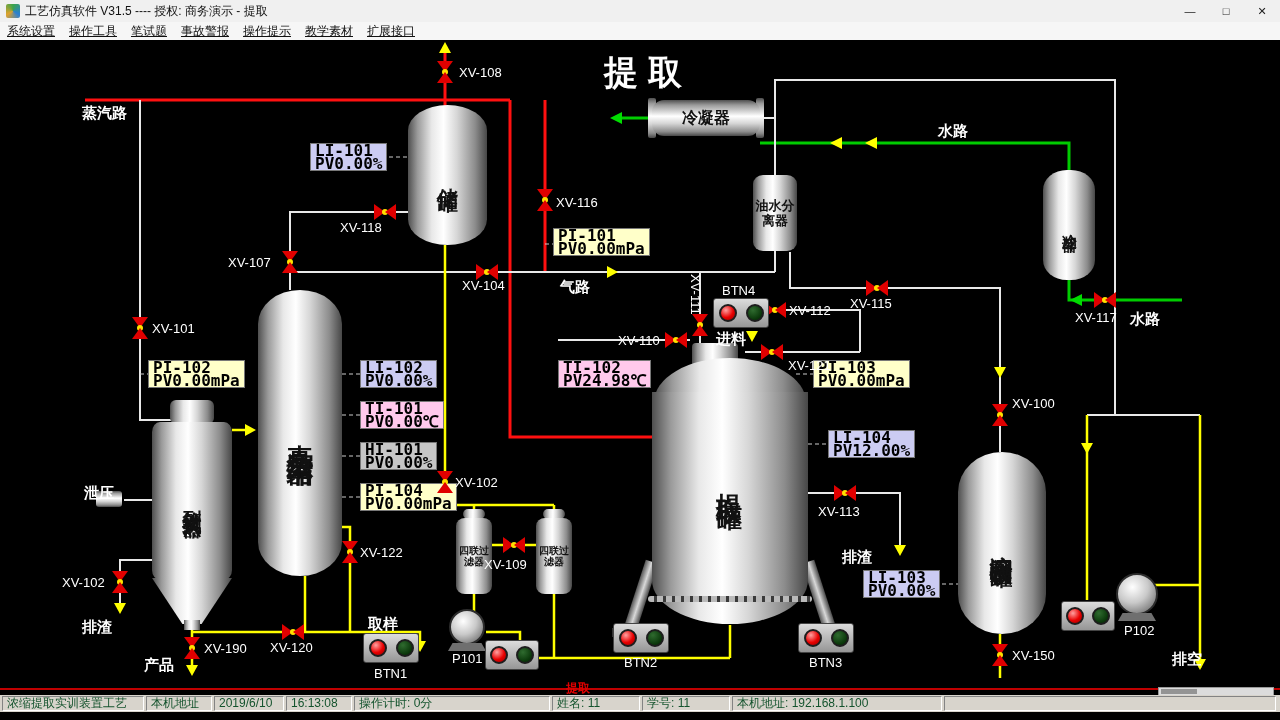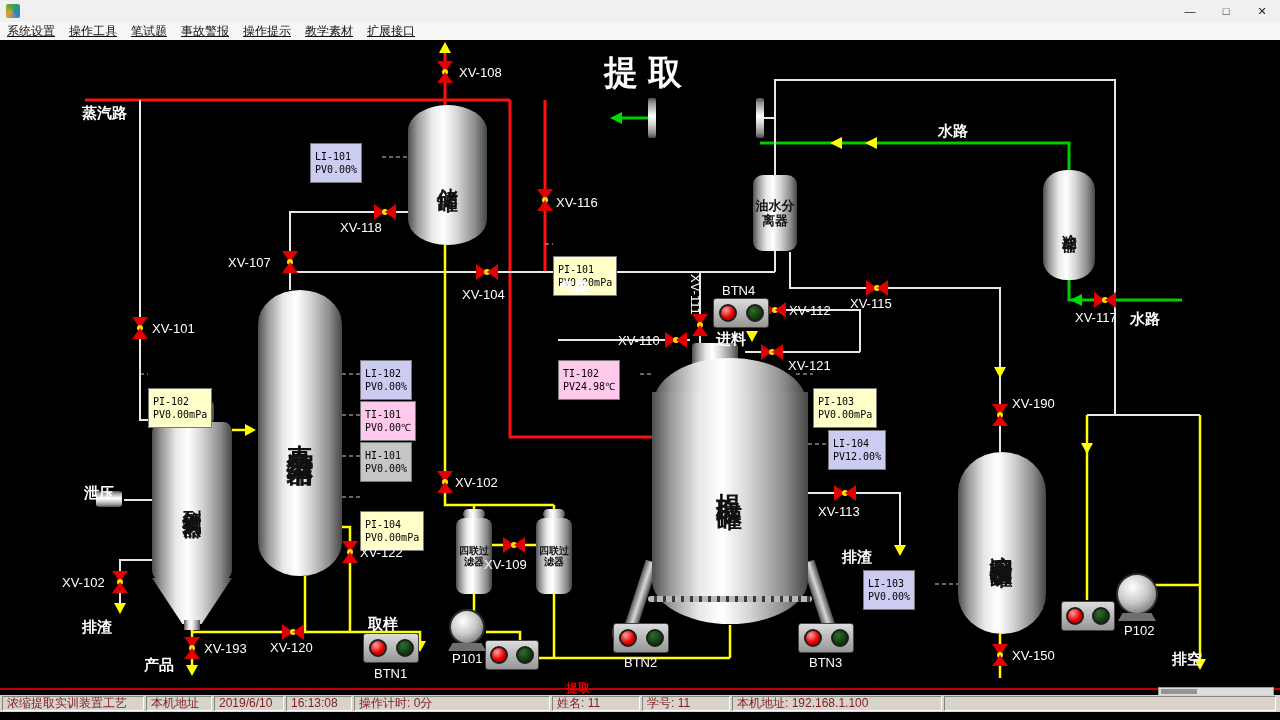--- a/index.html
+++ b/index.html
@@ -78,6 +78,7 @@
 
 <div class="titlebar">
   <span class="appicon"></span>
+  <span>工艺仿真软件  V31.5  ----  授权: 商务演示 - 提取</span>
   <span class="wcontrols wcontrols cv" style="right:0;top:0"></span>
   <div class="wcontrols wcontrols" style="margin-left:auto;display:flex">
     <div class="wbtn">—</div>

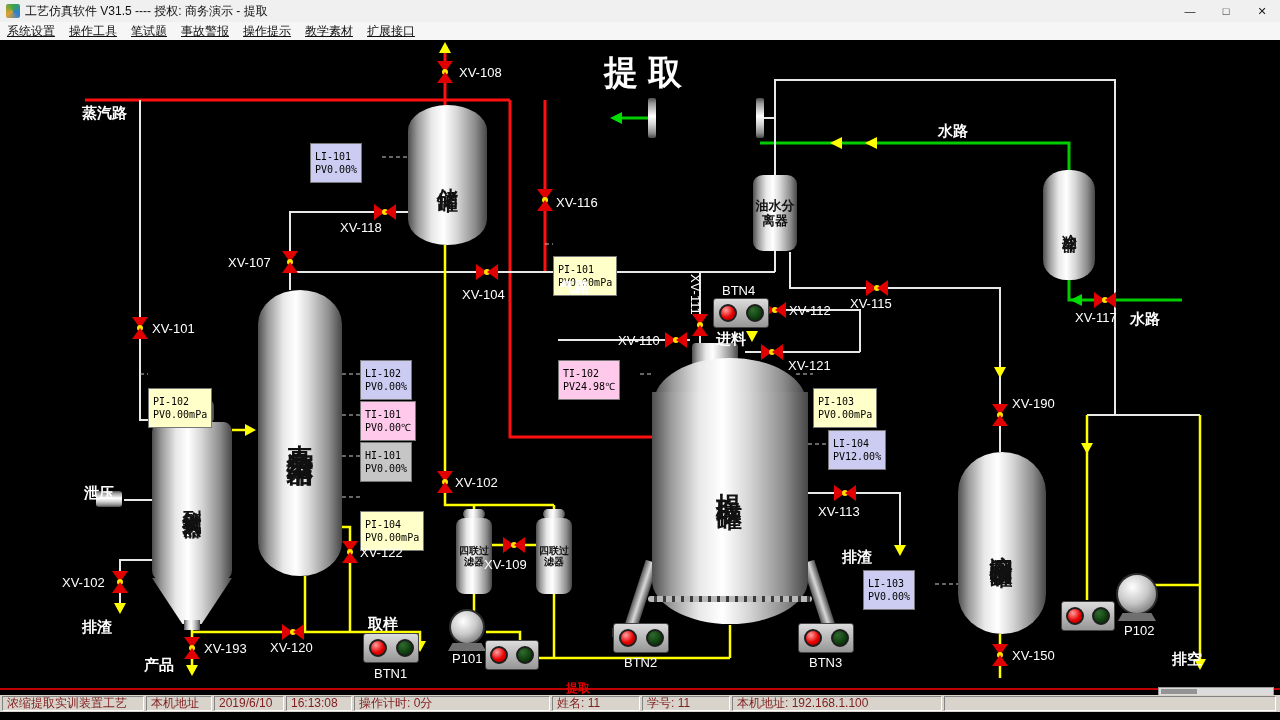--- a/index.html
+++ b/index.html
@@ -191,6 +191,9 @@
 
   <div class="vh cv" style="left:648px;top:58px;width:8px;height:40px;border-radius:2px"></div>
   <div class="vh cv" style="left:756px;top:58px;width:8px;height:40px;border-radius:2px"></div>
+  <div class="vh cv" style="left:652px;top:60px;width:108px;height:36px;border-radius:12px">
+    <div class="vlab" style="font-size:16px">冷凝器</div>
+  </div>
 
   <div class="vessel cv" style="left:753px;top:135px;width:44px;height:76px;border-radius:10px/9px">
     <div class="vlab" style="font-size:13px;line-height:15px">油水分离器</div>

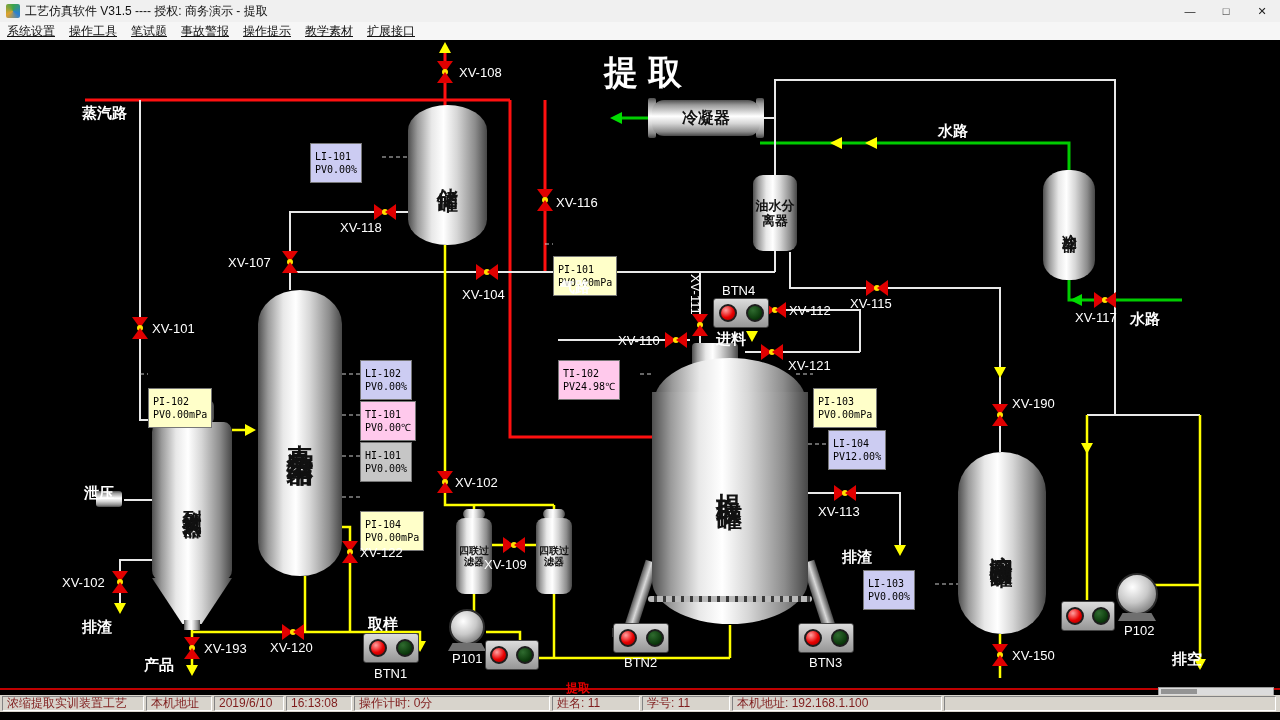--- a/index.html
+++ b/index.html
@@ -34,8 +34,8 @@
     border-left:8px solid transparent;border-right:8px solid transparent;border-bottom:11px solid #e00000;}
   .valve i{position:absolute;left:8px;top:8px;width:6px;height:6px;border-radius:50%;background:#ffe000;}
   
-  .inst{position:absolute;border:1px solid #777;color:#000;padding:6px 4px;line-height:13px;
-    font-family:"DejaVu Sans Mono",monospace;font-size:10px;font-weight:normal;white-space:nowrap;}
+  .inst{position:absolute;border:1px solid #777;color:#000;padding:0 4px;line-height:13px;
+    font-family:"DejaVu Sans Mono",monospace;font-size:16px;font-weight:bold;white-space:nowrap;}
   .level{background:#ccccf2;} .pressure{background:#ffffc9;margin-top:28px;}
   .temperature{background:#ffc9ec;} .hibox{background:#c6c6c6;}
   

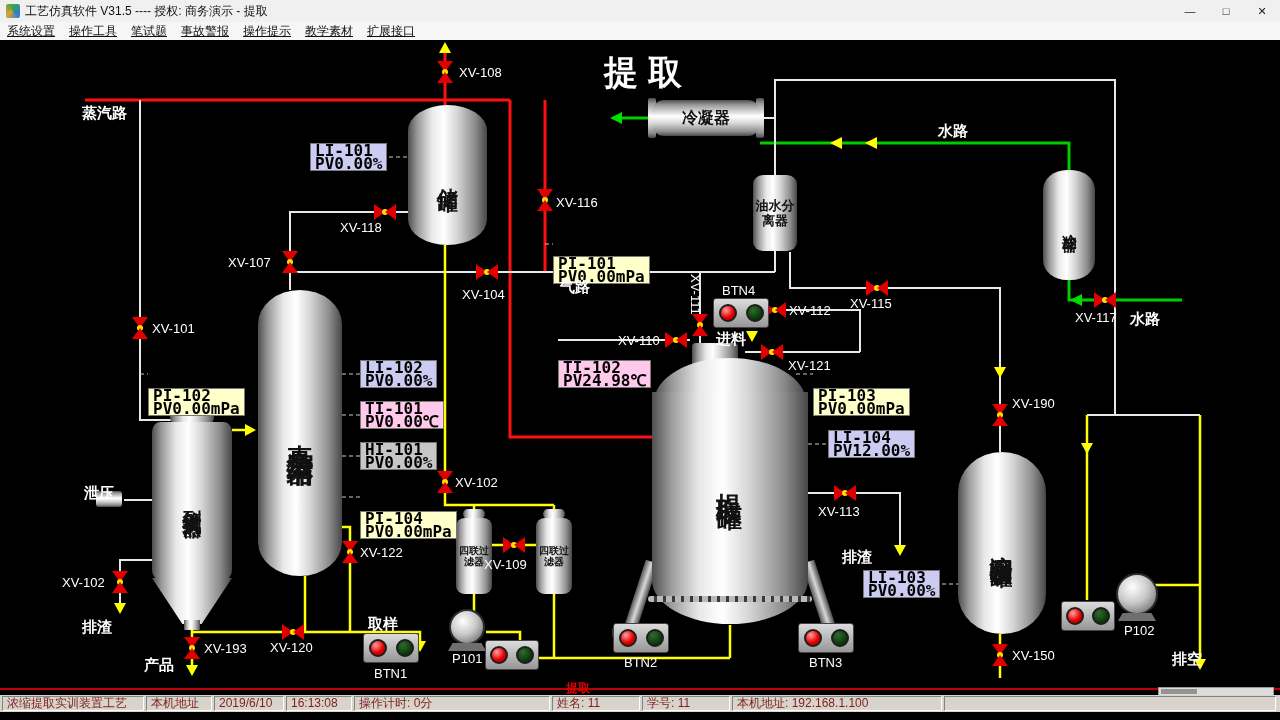--- a/index.html
+++ b/index.html
@@ -36,7 +36,7 @@
   
   .inst{position:absolute;border:1px solid #777;color:#000;padding:0 4px;line-height:13px;
     font-family:"DejaVu Sans Mono",monospace;font-size:16px;font-weight:bold;white-space:nowrap;}
-  .level{background:#ccccf2;} .pressure{background:#ffffc9;margin-top:28px;}
+  .level{background:#ccccf2;} .pressure{background:#ffffc9;}
   .temperature{background:#ffc9ec;} .hibox{background:#c6c6c6;}
   
   .vessel{position:absolute;background:linear-gradient(90deg,#4f4f4f 0%,#9a9a9a 12%,#e8e8e8 30%,

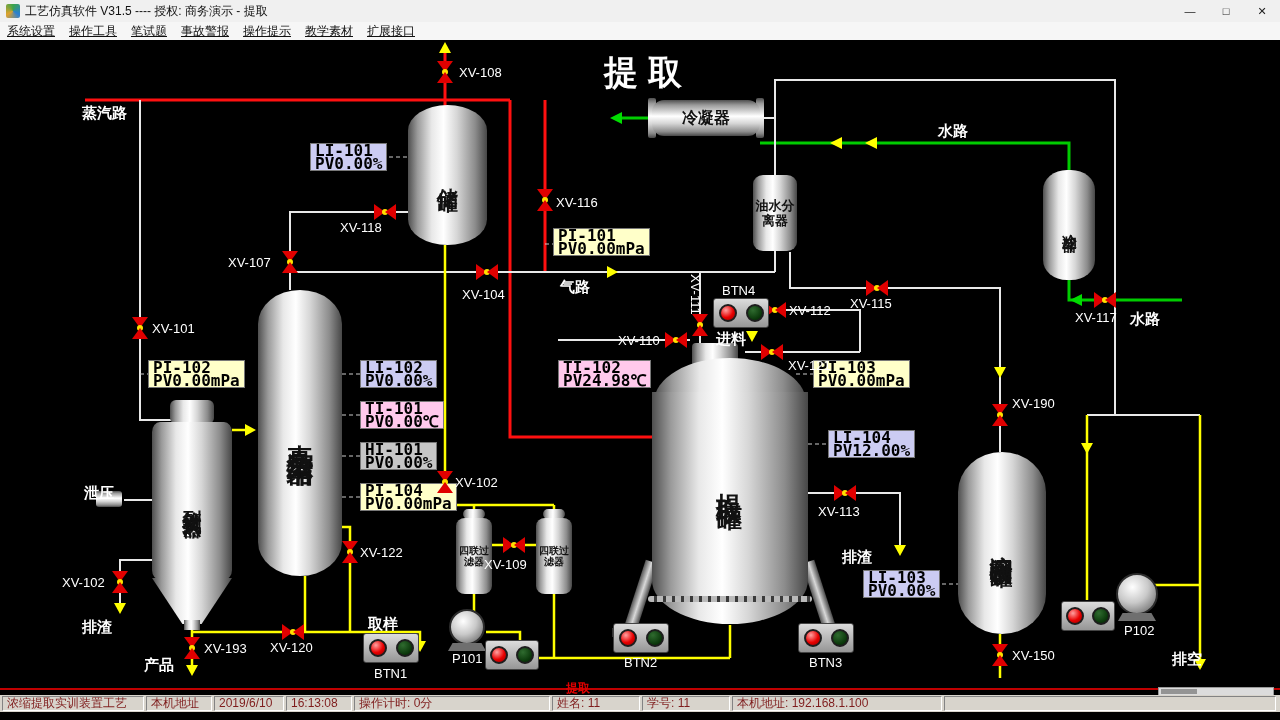--- a/index.html
+++ b/index.html
@@ -359,7 +359,7 @@
   <span class="vlb cv" style="left:152px;top:281px">XV-101</span>
   <span class="vlb cv" style="left:62px;top:535px">XV-102</span>
   <span class="vlb cv" style="left:204px;top:601px">XV-193</span>
-  <span class="vlb cv" style="left:462px;top:247px">XV-104</span>
+  <span class="vlb cv" style="left:462px;top:238px">XV-104</span>
   <span class="vlb cv" style="left:340px;top:180px">XV-118</span>
   <span class="vlb cv" style="left:228px;top:215px">XV-107</span>
   <span class="vlb cv" style="left:459px;top:25px">XV-108</span>

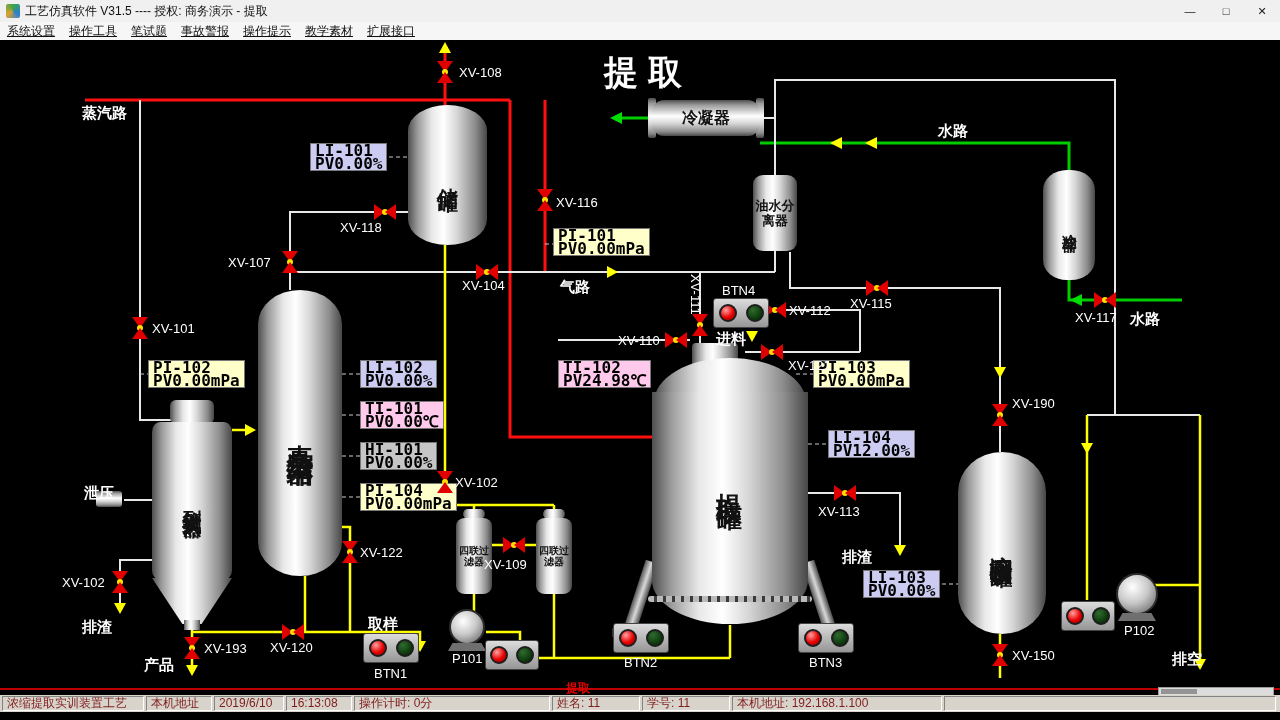--- a/index.html
+++ b/index.html
@@ -368,7 +368,7 @@
   <span class="vlb vlb-vert cv" style="left:688px;top:234px">XV-111</span>
   <span class="vlb cv" style="left:789px;top:263px">XV-112</span>
   <span class="vlb cv" style="left:818px;top:464px">XV-113</span>
-  <span class="vlb cv" style="left:1012px;top:356px">XV-190</span>
+  <span class="vlb cv" style="left:1012px;top:356px">XV-100</span>
   <span class="vlb cv" style="left:850px;top:256px">XV-115</span>
   <span class="vlb cv" style="left:556px;top:155px">XV-116</span>
   <span class="vlb cv" style="left:1075px;top:270px">XV-117</span>

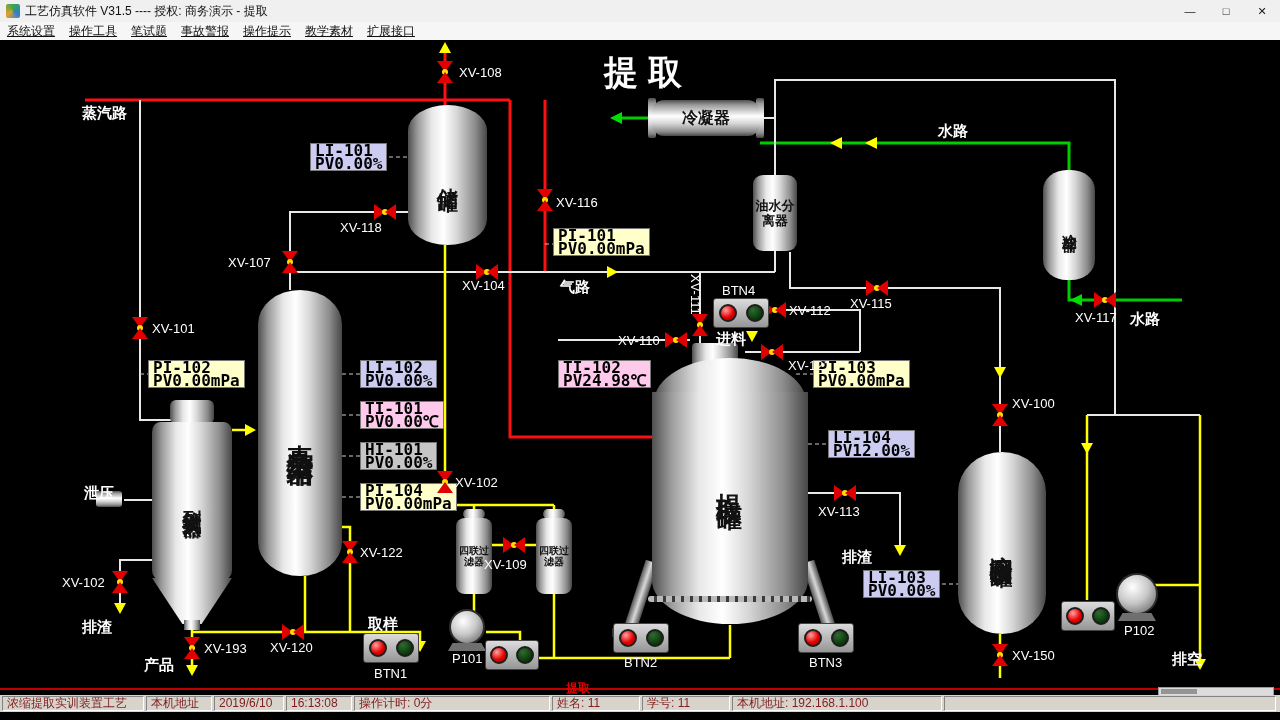--- a/index.html
+++ b/index.html
@@ -358,7 +358,7 @@
 
   <span class="vlb cv" style="left:152px;top:281px">XV-101</span>
   <span class="vlb cv" style="left:62px;top:535px">XV-102</span>
-  <span class="vlb cv" style="left:204px;top:601px">XV-193</span>
+  <span class="vlb cv" style="left:204px;top:601px">XV-190</span>
   <span class="vlb cv" style="left:462px;top:238px">XV-104</span>
   <span class="vlb cv" style="left:340px;top:180px">XV-118</span>
   <span class="vlb cv" style="left:228px;top:215px">XV-107</span>

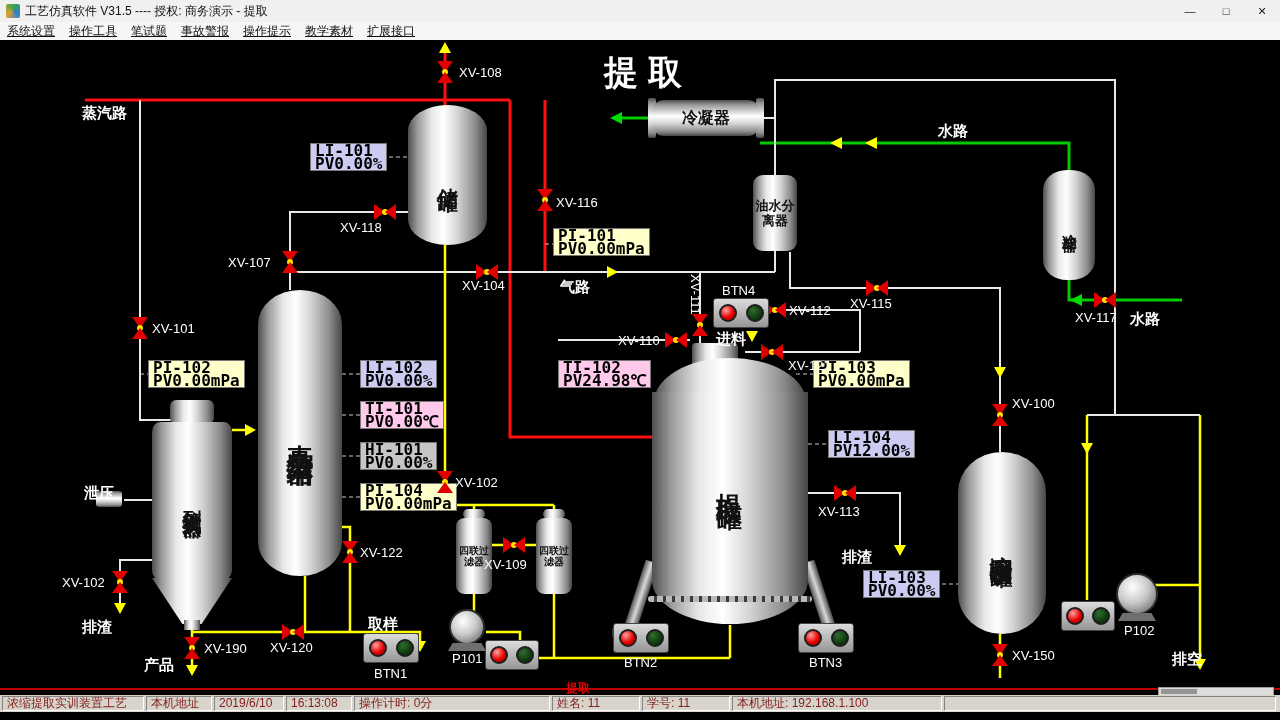--- a/index.html
+++ b/index.html
@@ -70,7 +70,7 @@
   .statusbar{position:absolute;left:0;top:695px;width:1280px;height:17px;background:#d8d4cc;
     display:flex;align-items:center;padding:0 2px;box-sizing:border-box;}
   .seg{border:1px solid;border-color:#838383 #ffffff #ffffff #838383;height:13px;line-height:13px;
-    font-size:12px;color:#7f1d1d;padding:0 4px;margin-right:2px;white-space:nowrap;overflow:hidden;box-sizing:content-box;}
+    font-size:12px;color:#14532d;padding:0 4px;margin-right:2px;white-space:nowrap;overflow:hidden;box-sizing:content-box;}
   .blackstrip{position:absolute;left:0;top:712px;width:1280px;height:8px;background:#000;}
 </style>
 </head>

